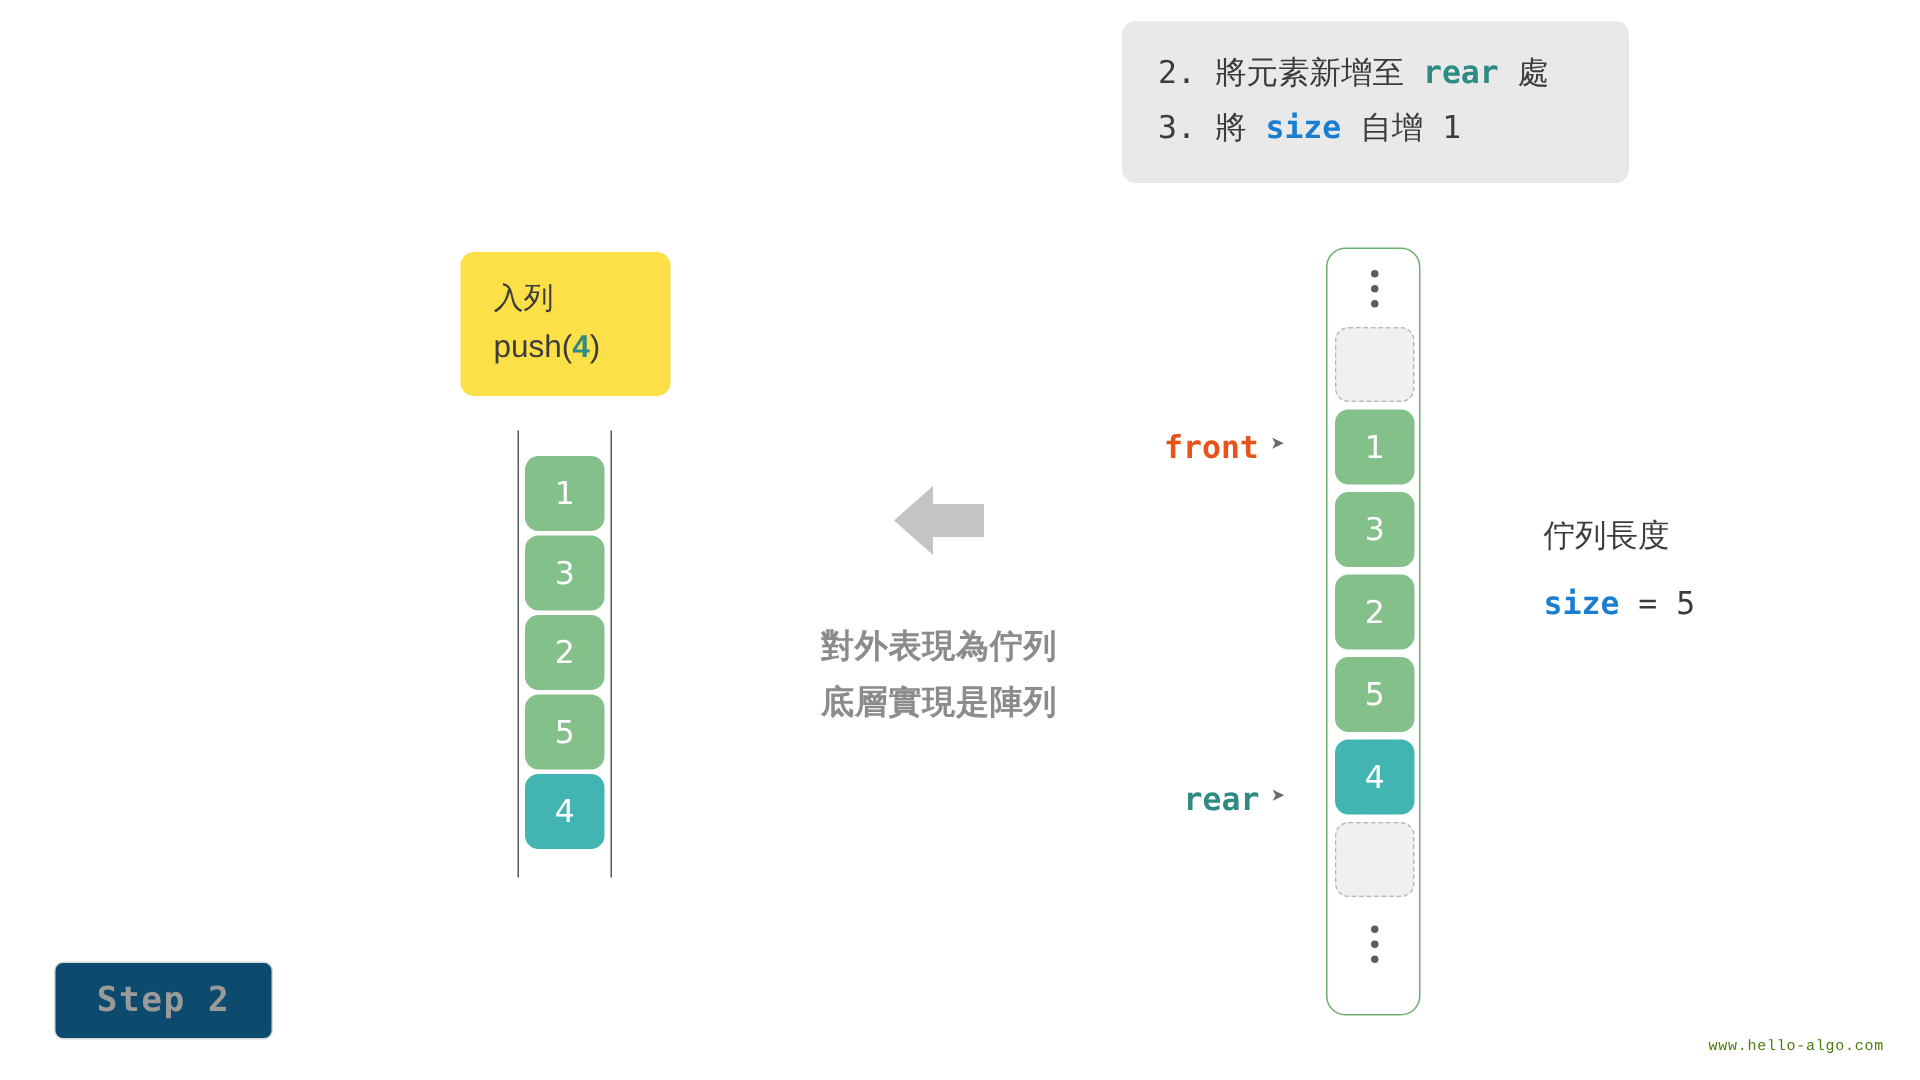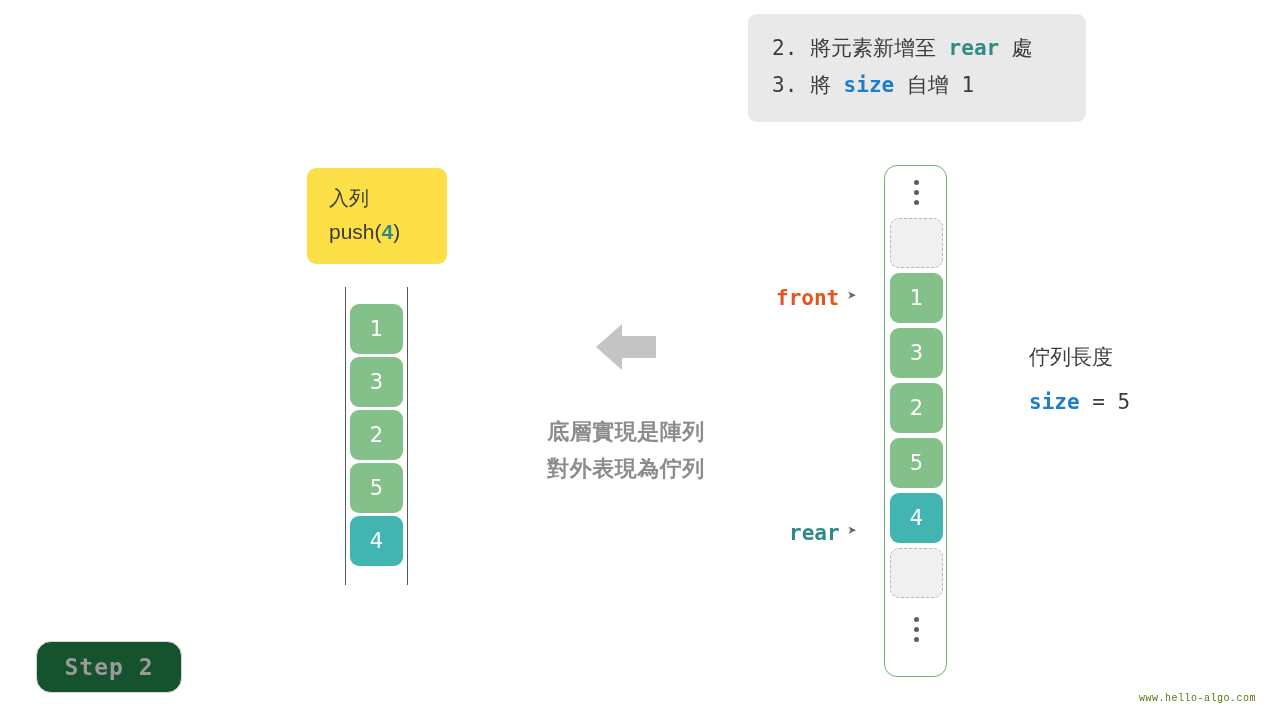--- a/index.html
+++ b/index.html
@@ -267,8 +267,8 @@
 </div>
 
 <div class="abs" id="centre-caption">
+  <div>對外表現為佇列</div>
   <div>底層實現是陣列</div>
-  <div>對外表現為佇列</div>
 </div>
 
 <div class="abs" id="right-array">

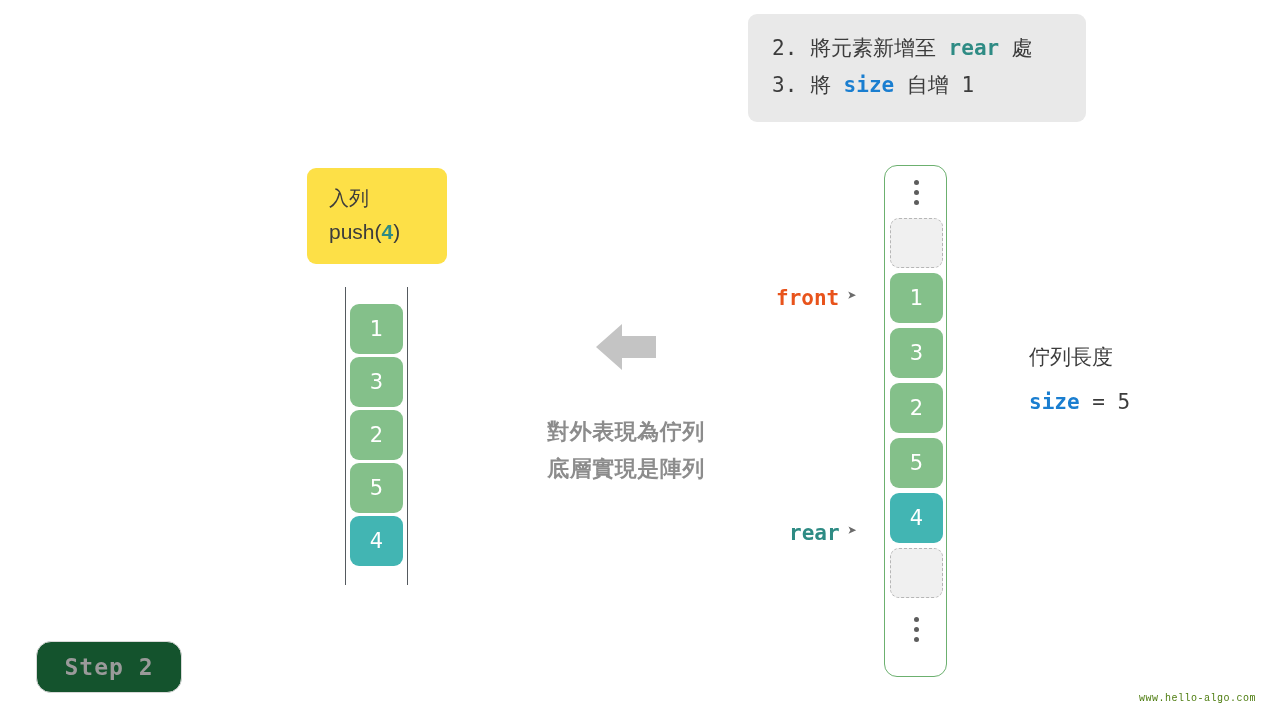--- a/index.html
+++ b/index.html
@@ -204,12 +204,12 @@
     width: 146px;
     height: 52px;
     border: 1.4px solid #d8d8d8;
-    border-radius: 15px;
+    border-radius: 6px;
     display: flex;
     align-items: center;
     justify-content: center;
     box-sizing: border-box;
-    background: #14532d;
+    background: #0c4a6e;
   }
   #step-badge span {
     font-family: "DejaVu Sans Mono", "Liberation Mono", monospace;

